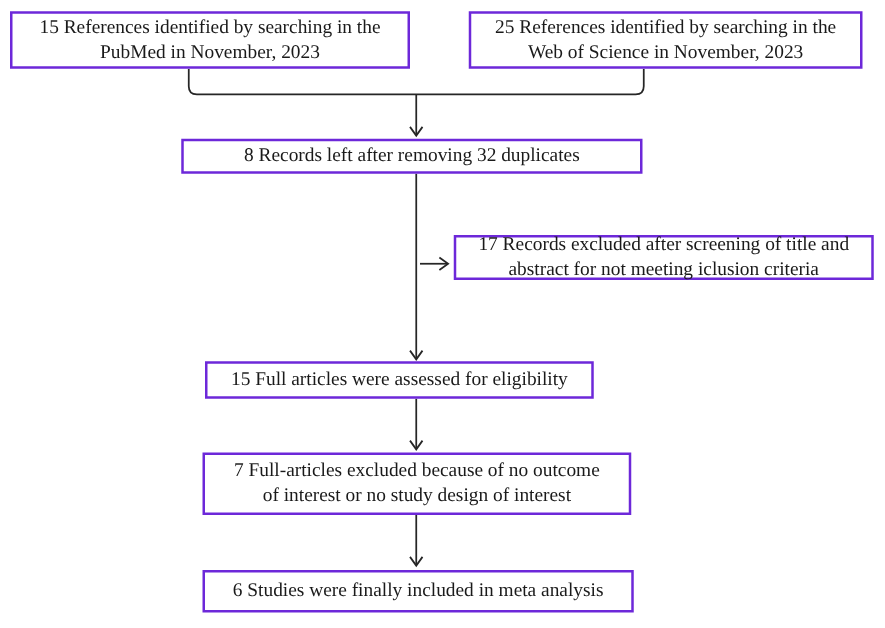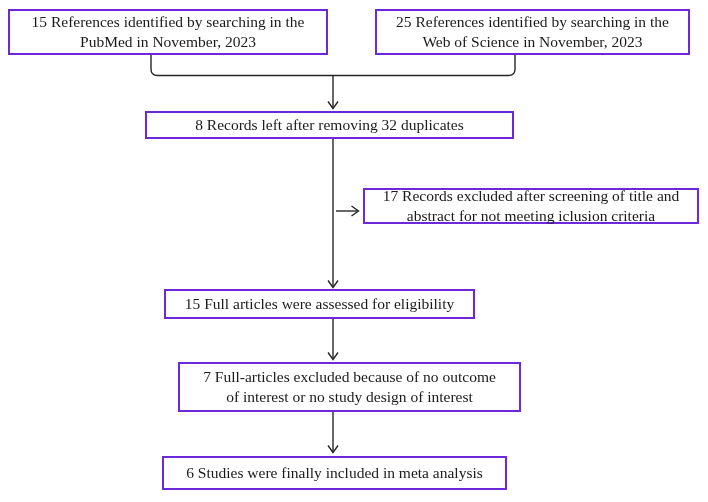--- a/index.html
+++ b/index.html
@@ -81,7 +81,7 @@
 
   <div class="flow-box" style="left:164px; top:289px; width:311px; height:30px;">15 Full articles were assessed for eligibility</div>
 
-  <div class="flow-box" style="left:162px; top:362px; width:343px; height:50px;margin-left:16px;">7 Full-articles excluded because of no outcome
+  <div class="flow-box" style="left:162px; top:362px; width:343px; height:50px;">7 Full-articles excluded because of no outcome
 of interest or no study design of interest</div>
 
   <div class="flow-box" style="left:162px; top:456px; width:345px; height:34px;">6 Studies were finally included in meta analysis</div>

